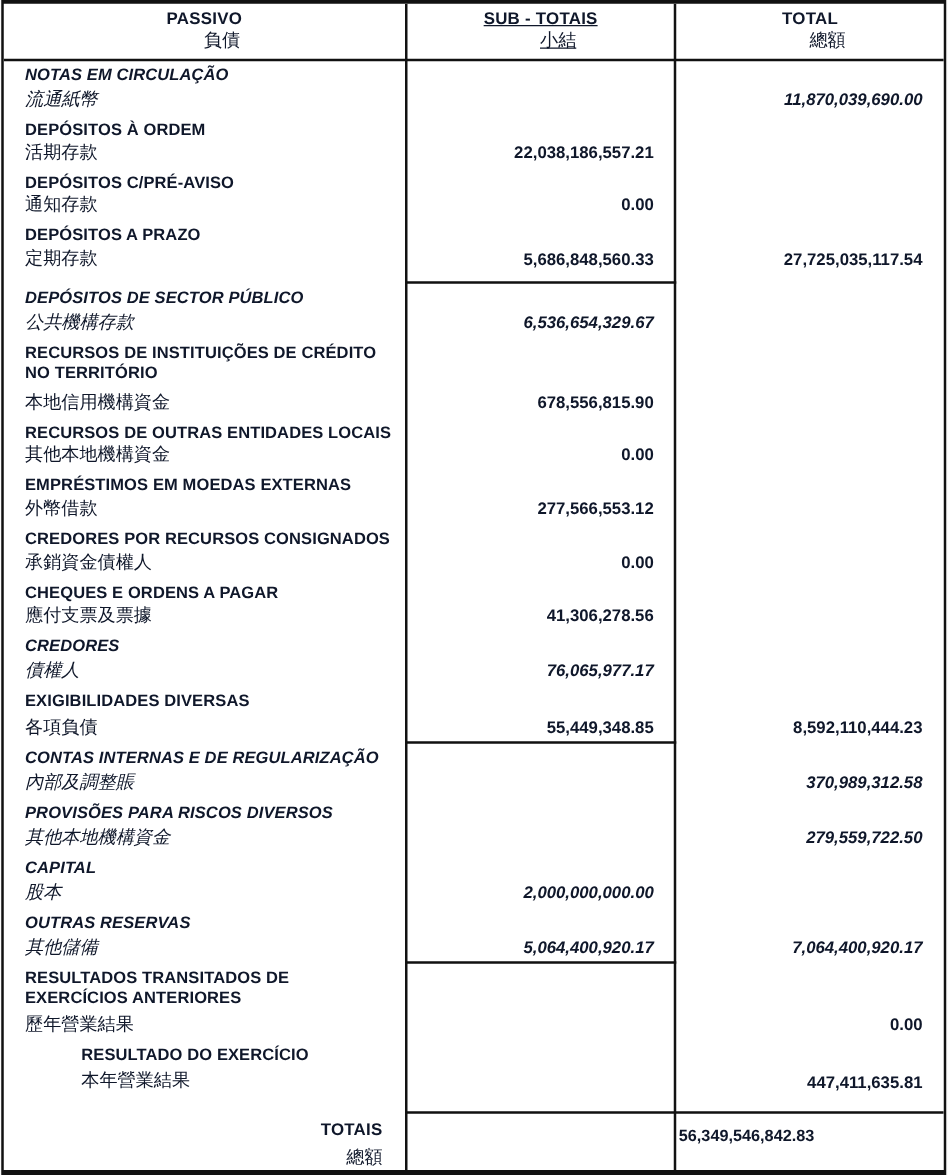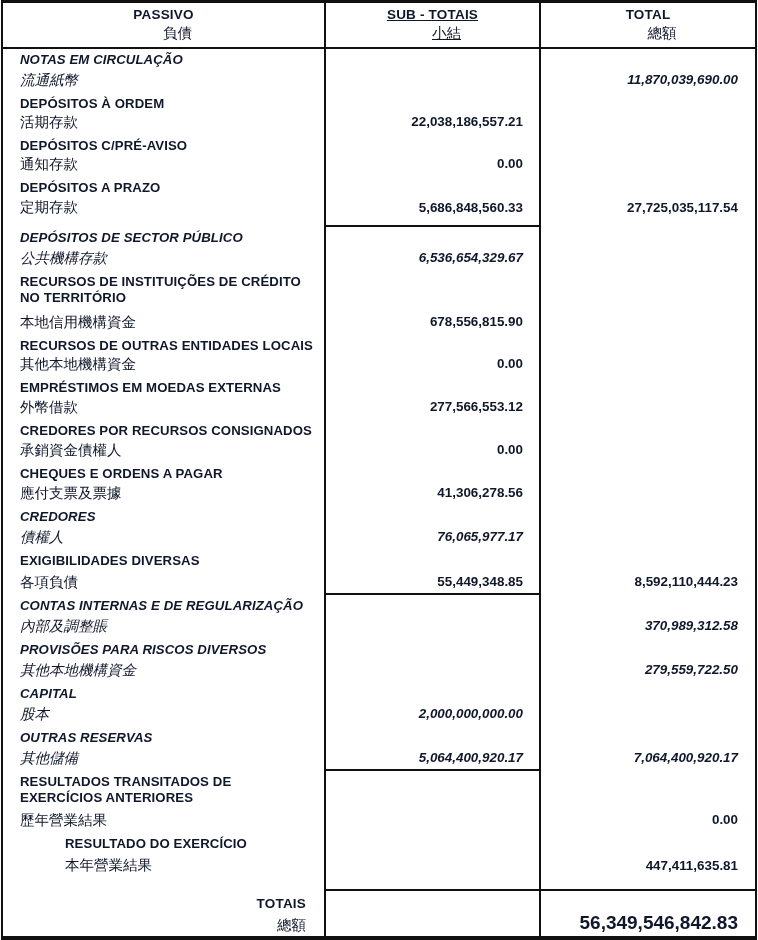--- a/index.html
+++ b/index.html
@@ -57,8 +57,8 @@
   .trow .pt{position:absolute;top:7px;left:0;width:303px;text-align:right;
             font-weight:bold;font-size:13.5px;letter-spacing:.2px;}
   .trow .zh{position:absolute;bottom:6px;left:0;width:303px;text-align:right;font-size:14.5px;}
-  .trow .tot{position:absolute;left:540px;right:17px;bottom:7px;text-align:right;
-             font-weight:bold;font-size:19px;}
+  .trow .tot{position:absolute;left:540px;right:17px;bottom:25px;text-align:left;
+             font-weight:bold;font-size:13px;}
 </style>
 </head>
 <body>

